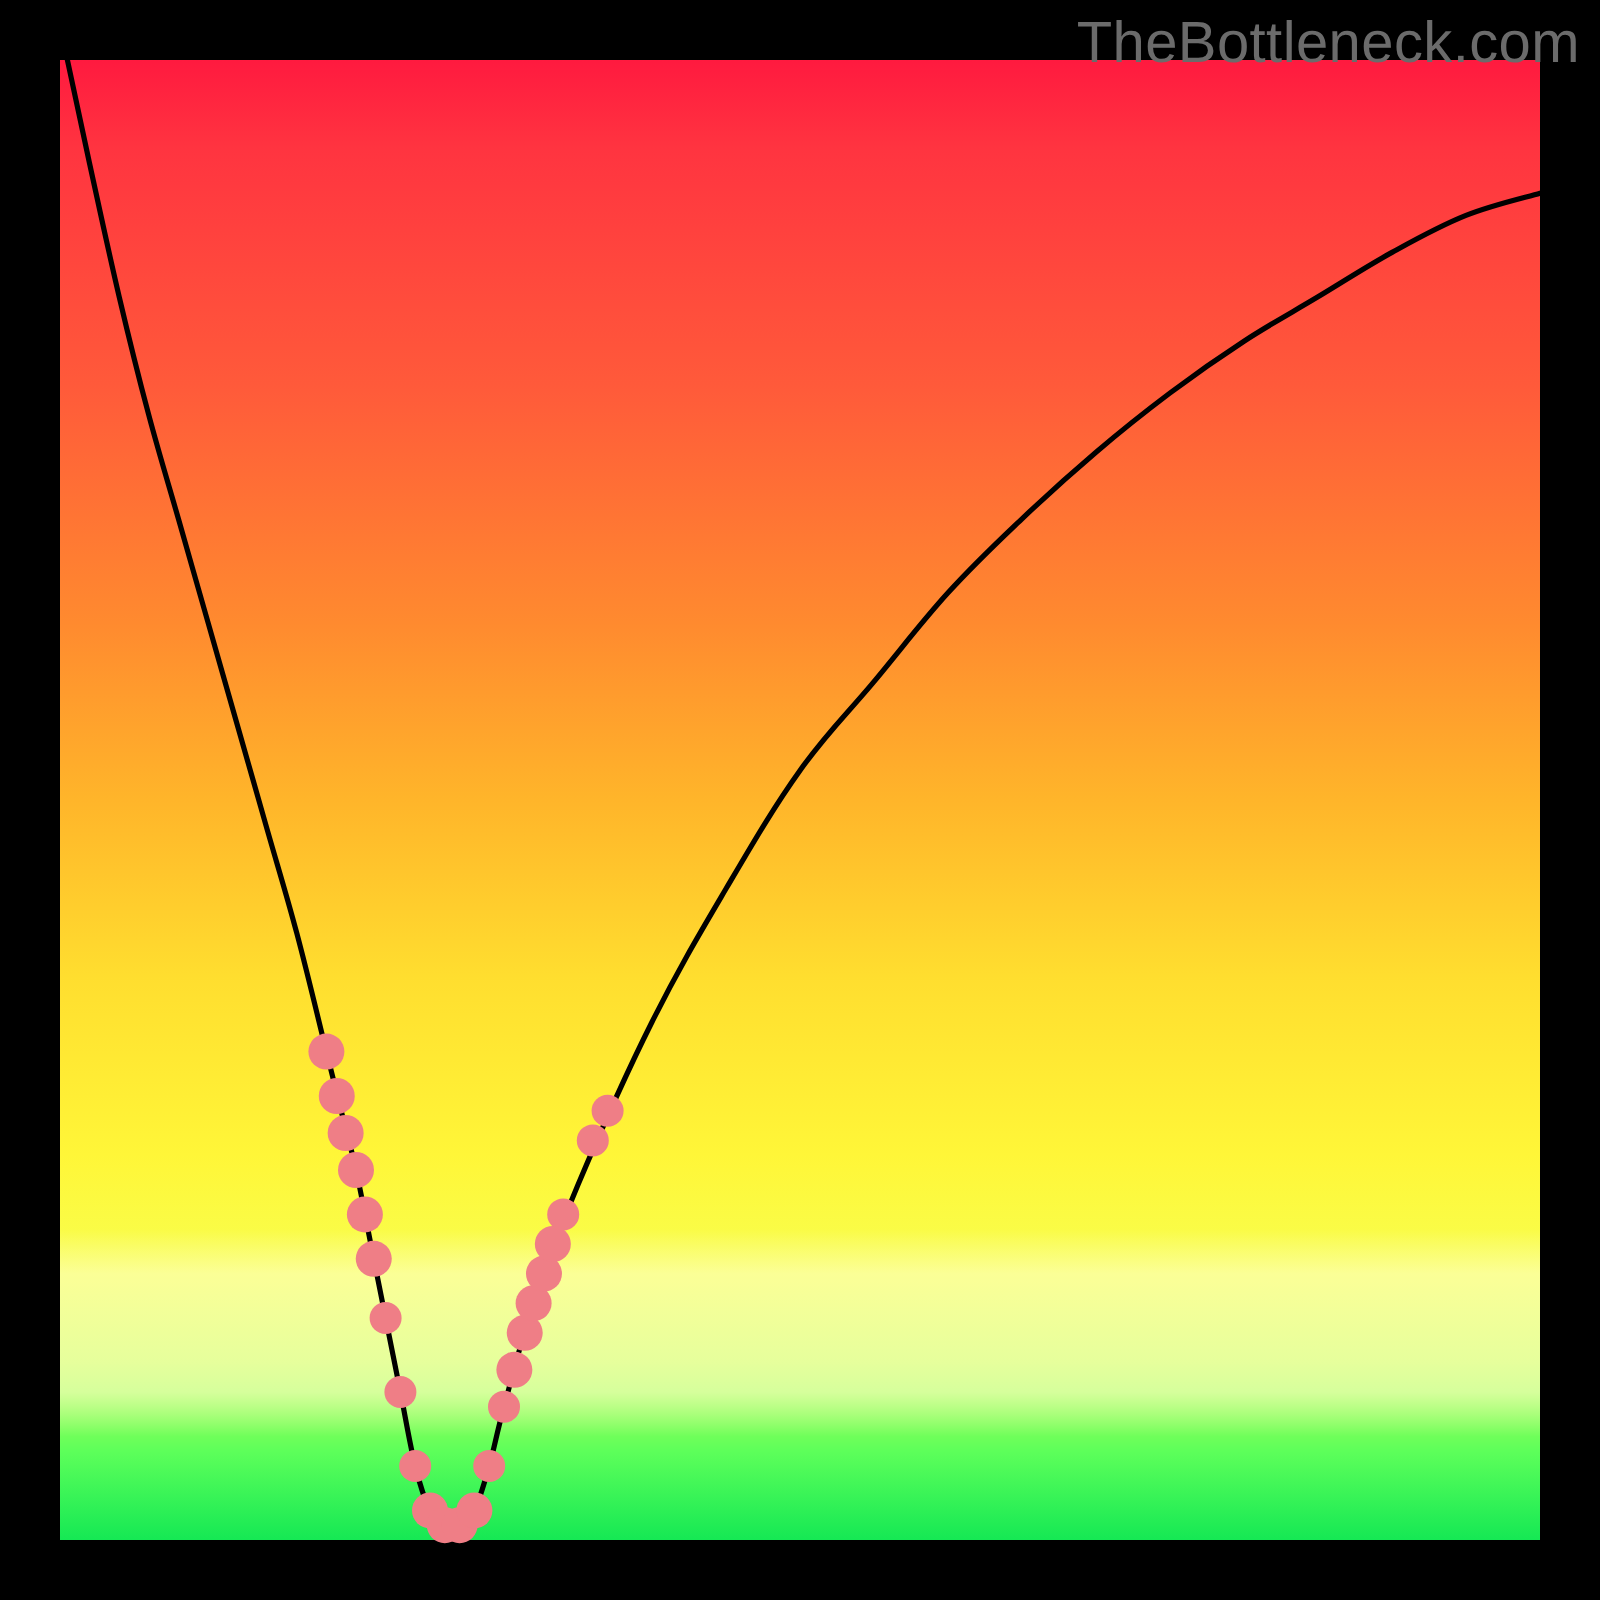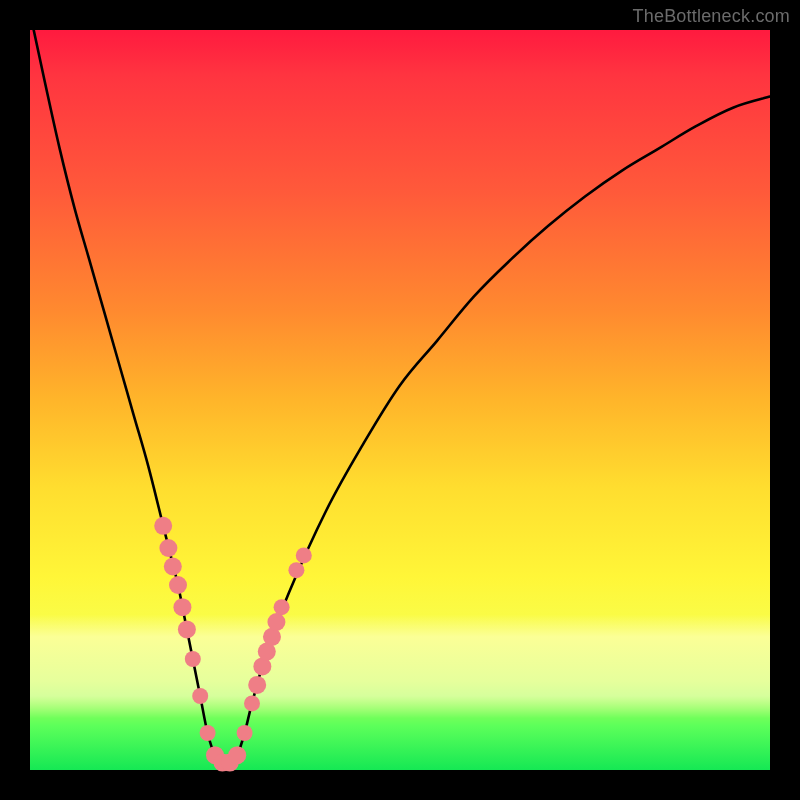--- a/index.html
+++ b/index.html
@@ -52,7 +52,7 @@
     top: 6px;
     right: 10px;
     color: #6b6b6b;
-    font-size: 18px;
+    font-size: 29px;
     letter-spacing: 0.2px;
     font-weight: 500;
     user-select: none;

